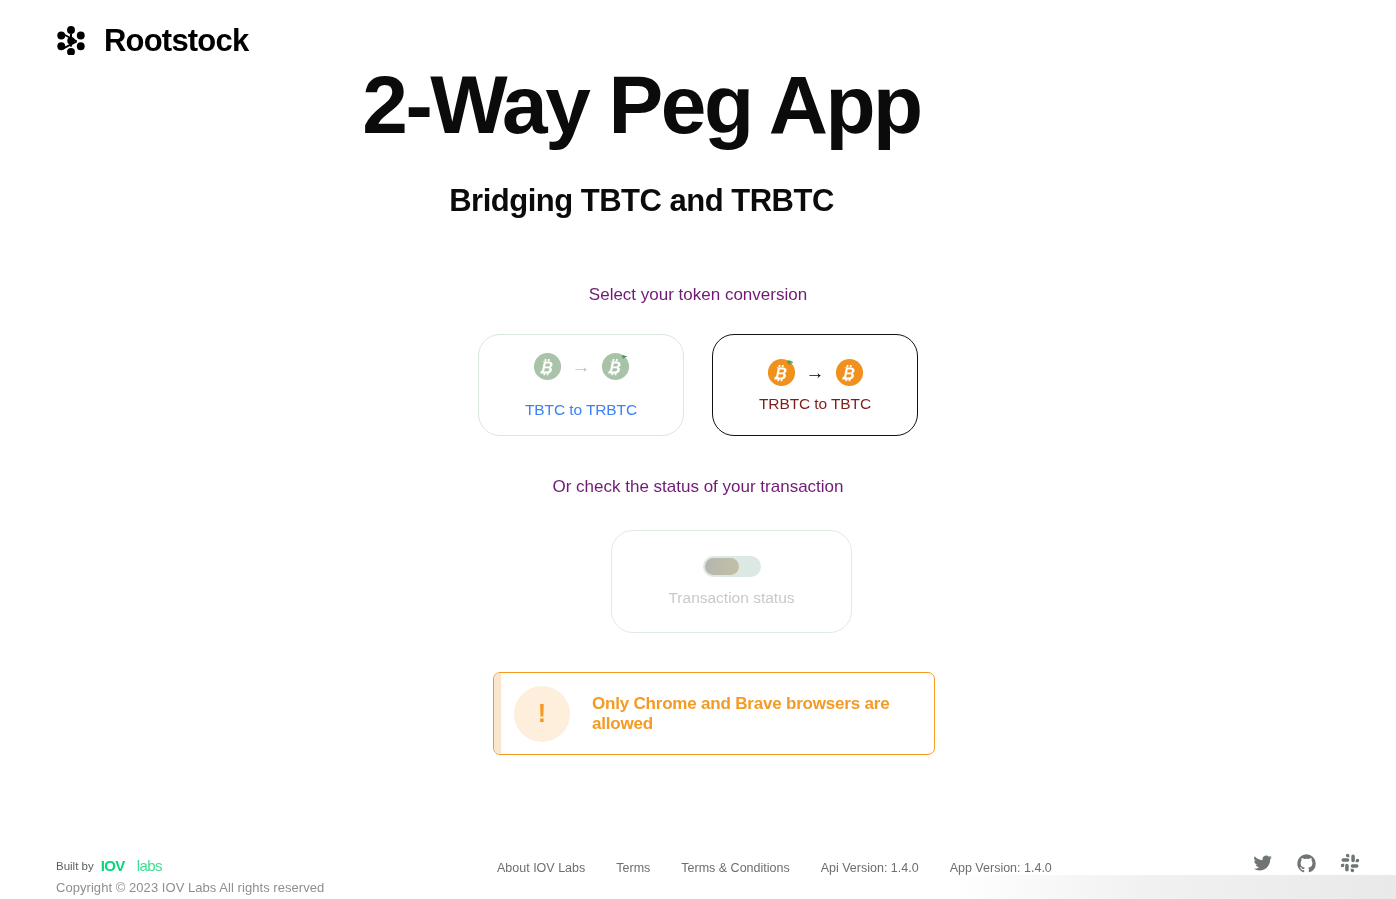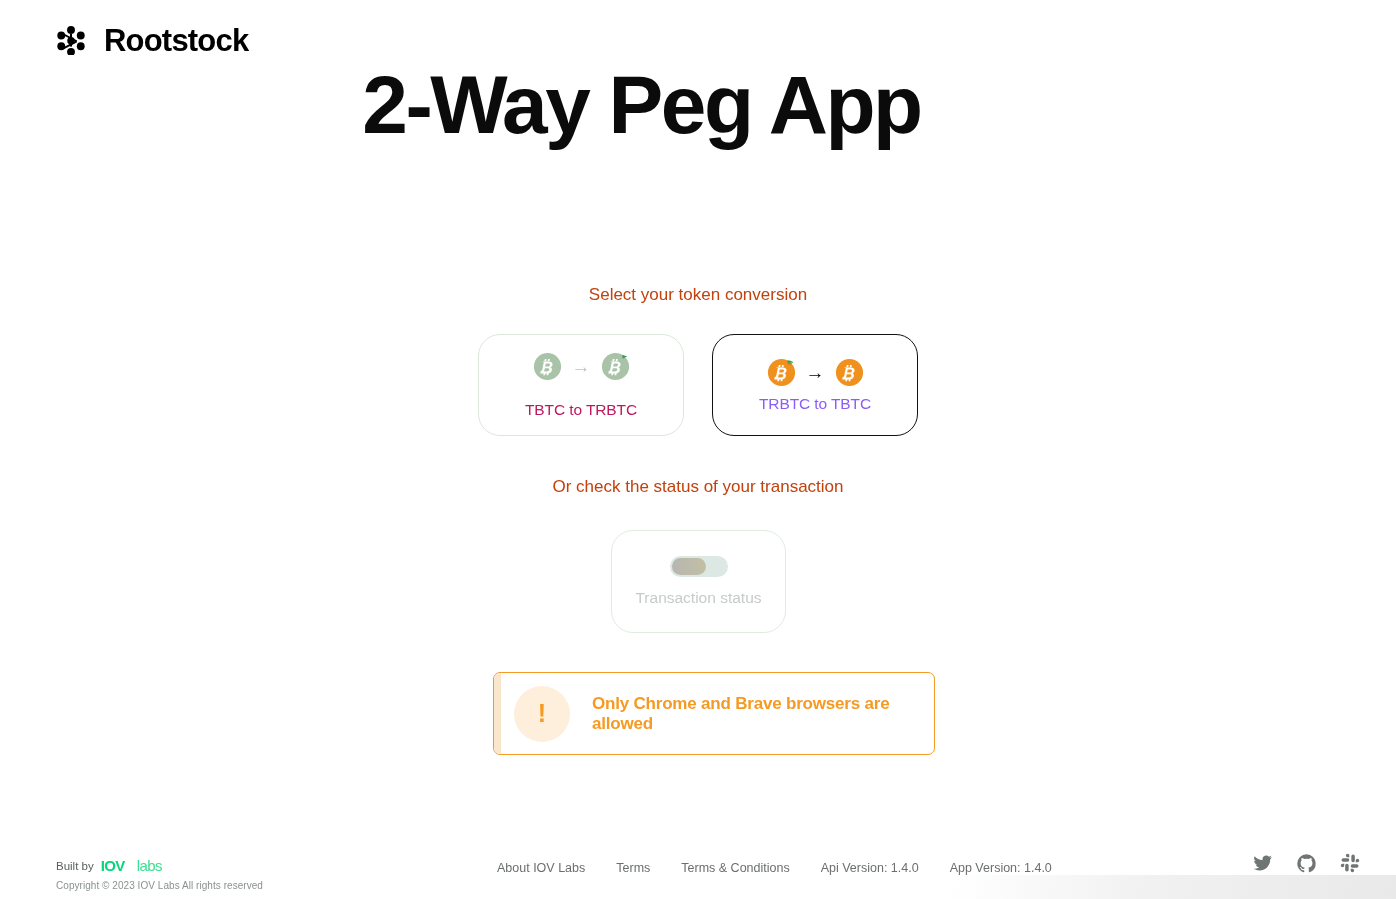--- a/index.html
+++ b/index.html
@@ -290,6 +290,7 @@
 
 <div class="hero">
   <div class="hero-title">2-Way Peg App</div>
+  <div class="hero-subtitle">Bridging TBTC and TRBTC</div>
 </div>
 
 <div id="label-conversion" class="section-label">Select your token conversion</div>

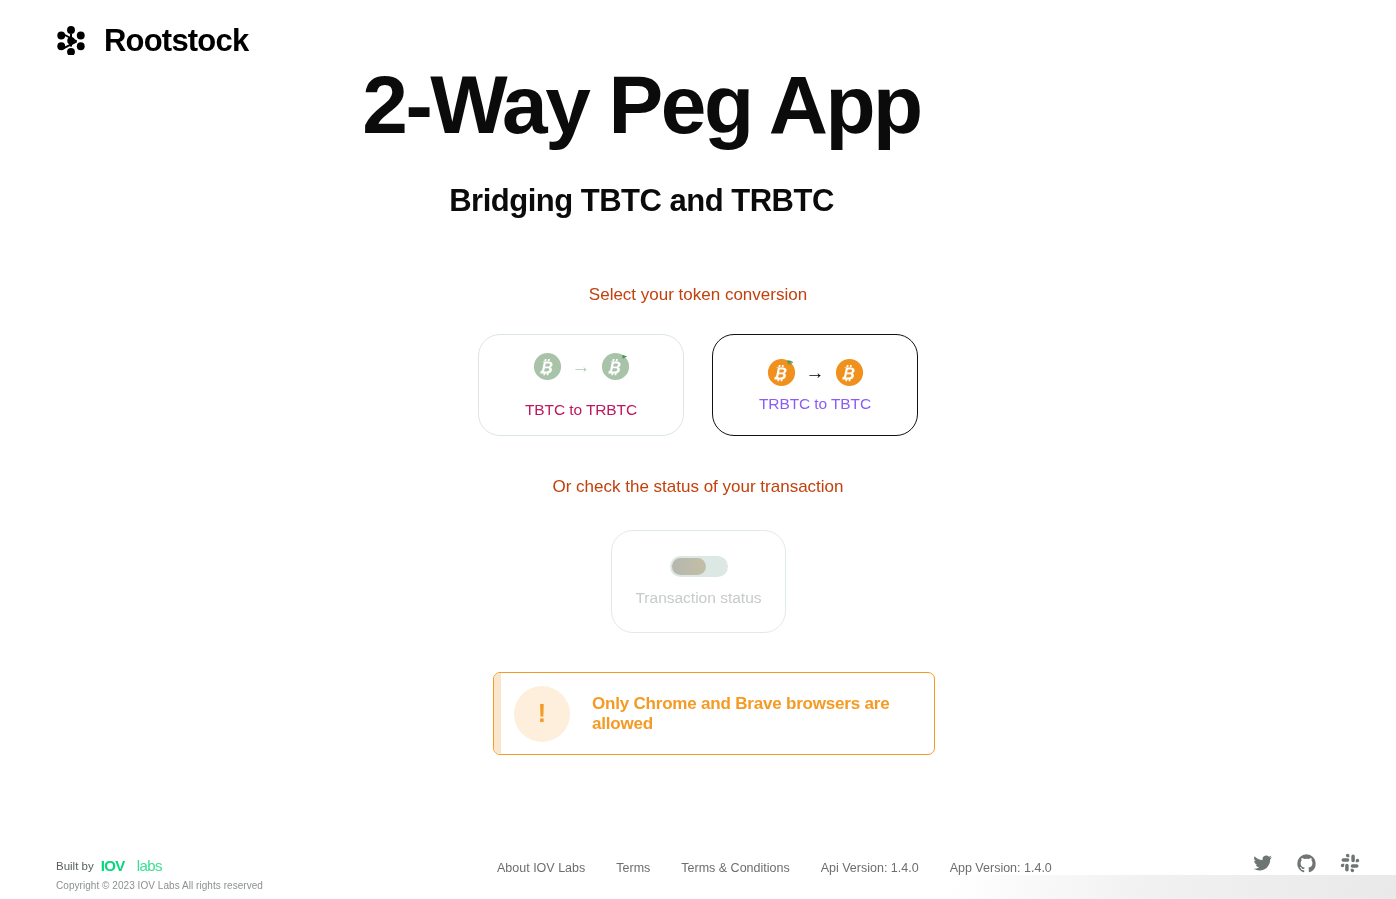--- a/index.html
+++ b/index.html
@@ -73,7 +73,7 @@
     text-align: center;
     font-size: 17px;
     font-weight: normal;
-    color: #c2410c;
+    color: #701a75;
   }
 
   #label-conversion { position: absolute; left: 0; top: 285px; }

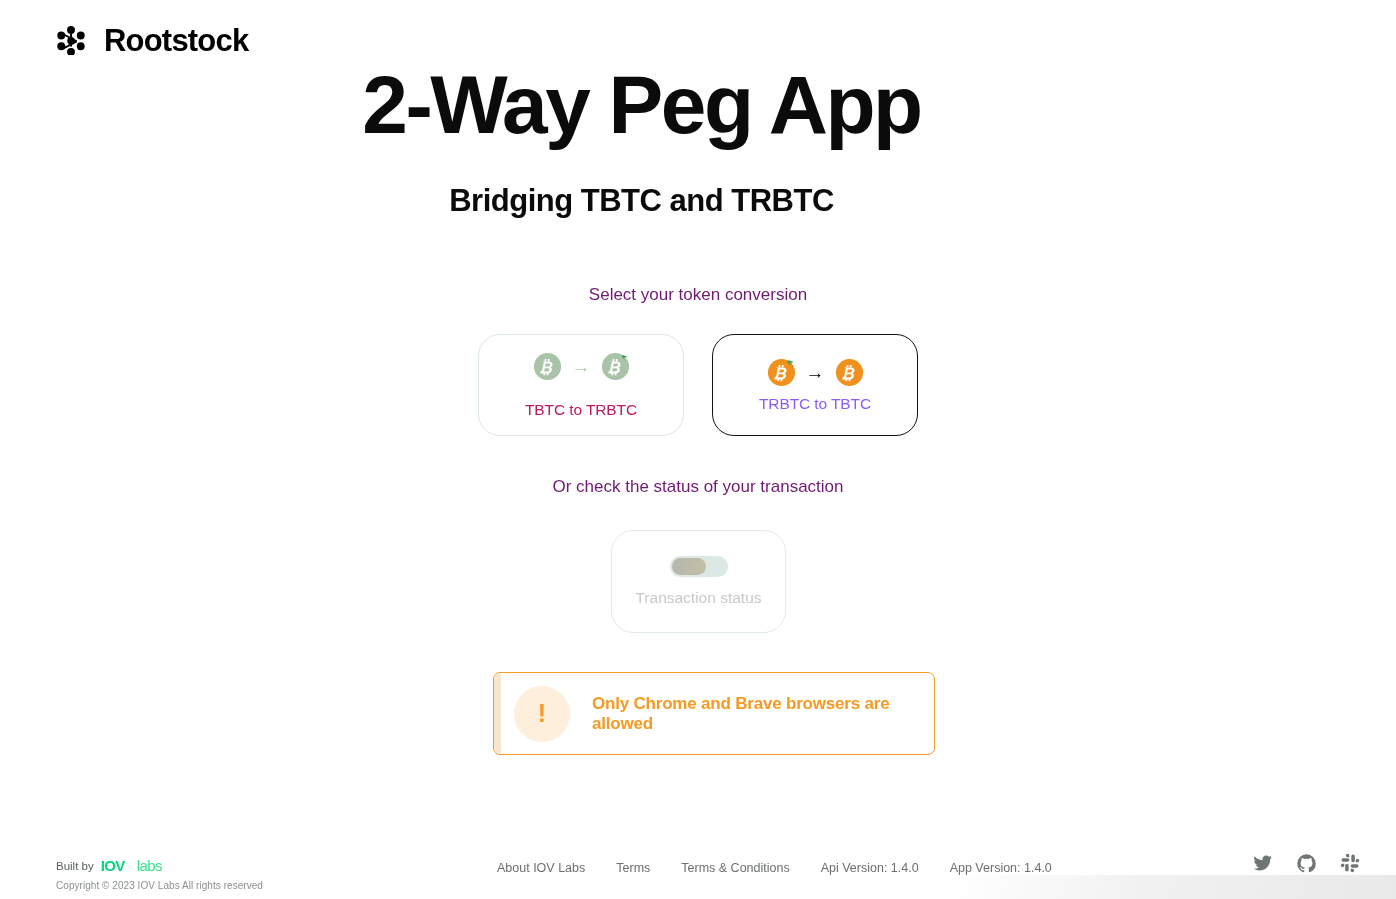--- a/index.html
+++ b/index.html
@@ -125,7 +125,7 @@
     font-size: 15.5px;
     letter-spacing: -0.1px;
   }
-  .is-disabled .card-label { color: #be185d; margin-top: 11px; }
+  .is-disabled .card-label { color: #3b82f6; margin-top: 11px; }
   .is-active   .card-label { color: #8b5cf6; font-weight: normal; }
 
   

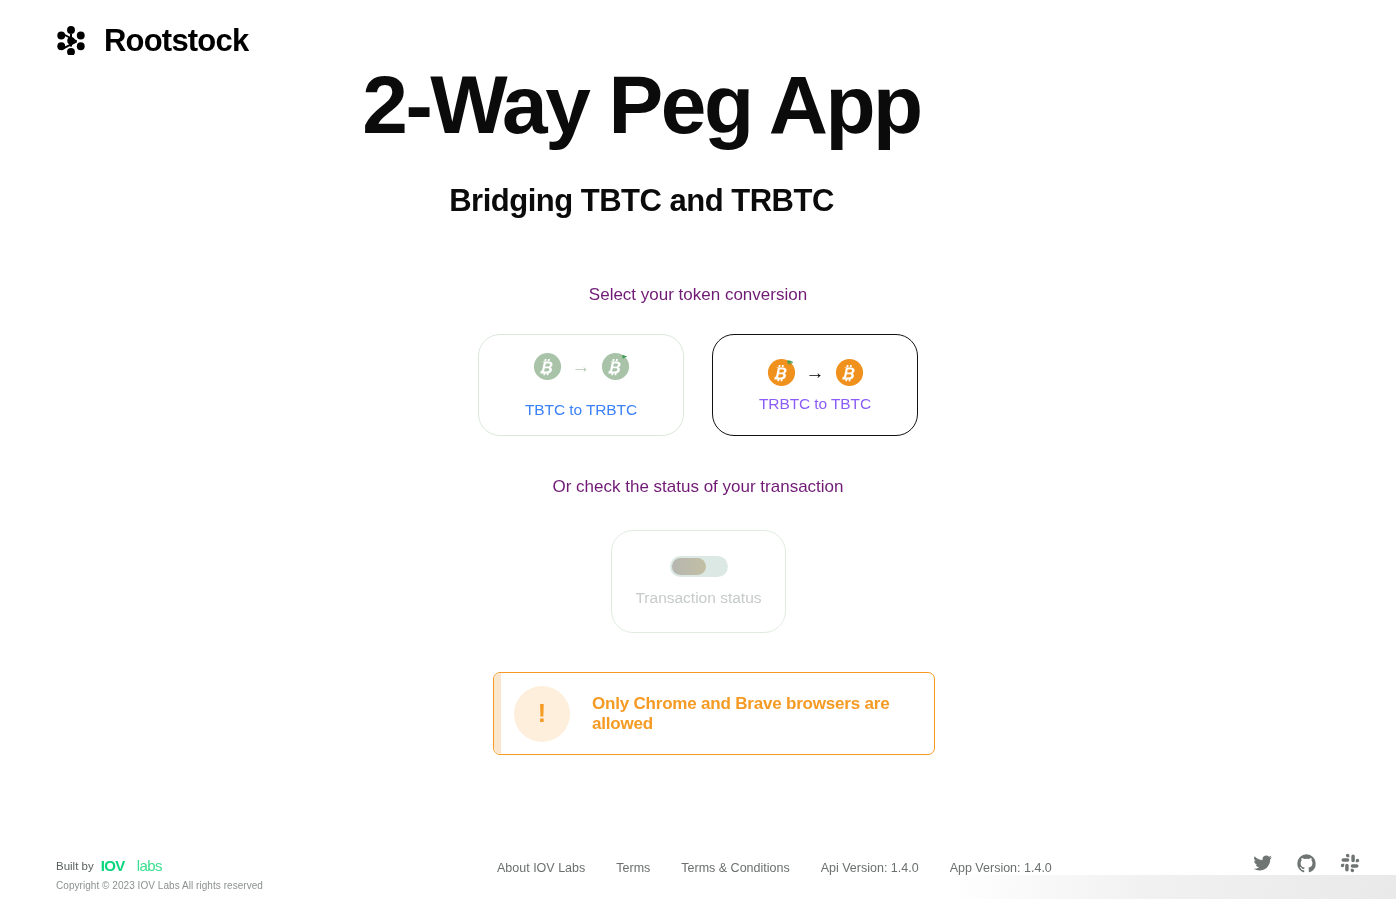--- a/index.html
+++ b/index.html
@@ -126,7 +126,7 @@
     letter-spacing: -0.1px;
   }
   .is-disabled .card-label { color: #3b82f6; margin-top: 11px; }
-  .is-active   .card-label { color: #8b5cf6; font-weight: normal; }
+  .is-active   .card-label { color: #7f1d1d; font-weight: normal; }
 
   
   .status-box {

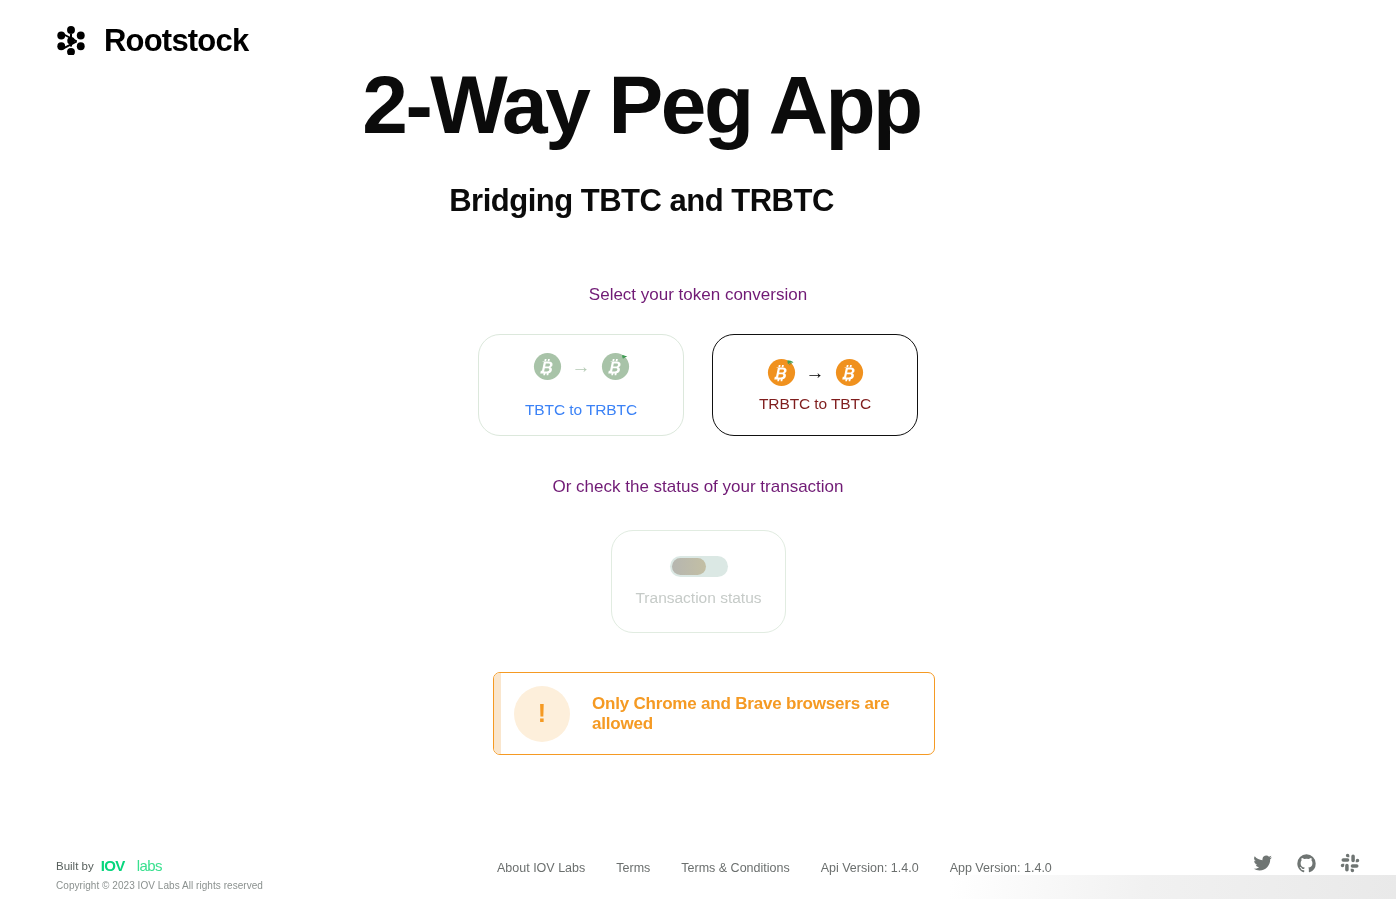--- a/index.html
+++ b/index.html
@@ -132,7 +132,7 @@
   .status-box {
     position: absolute;
     left: 611px; top: 530px;
-    width: 175px;
+    width: 241px;
     height: 103px;
     border: 1.3px solid #e1ece1;
     border-radius: 22px;

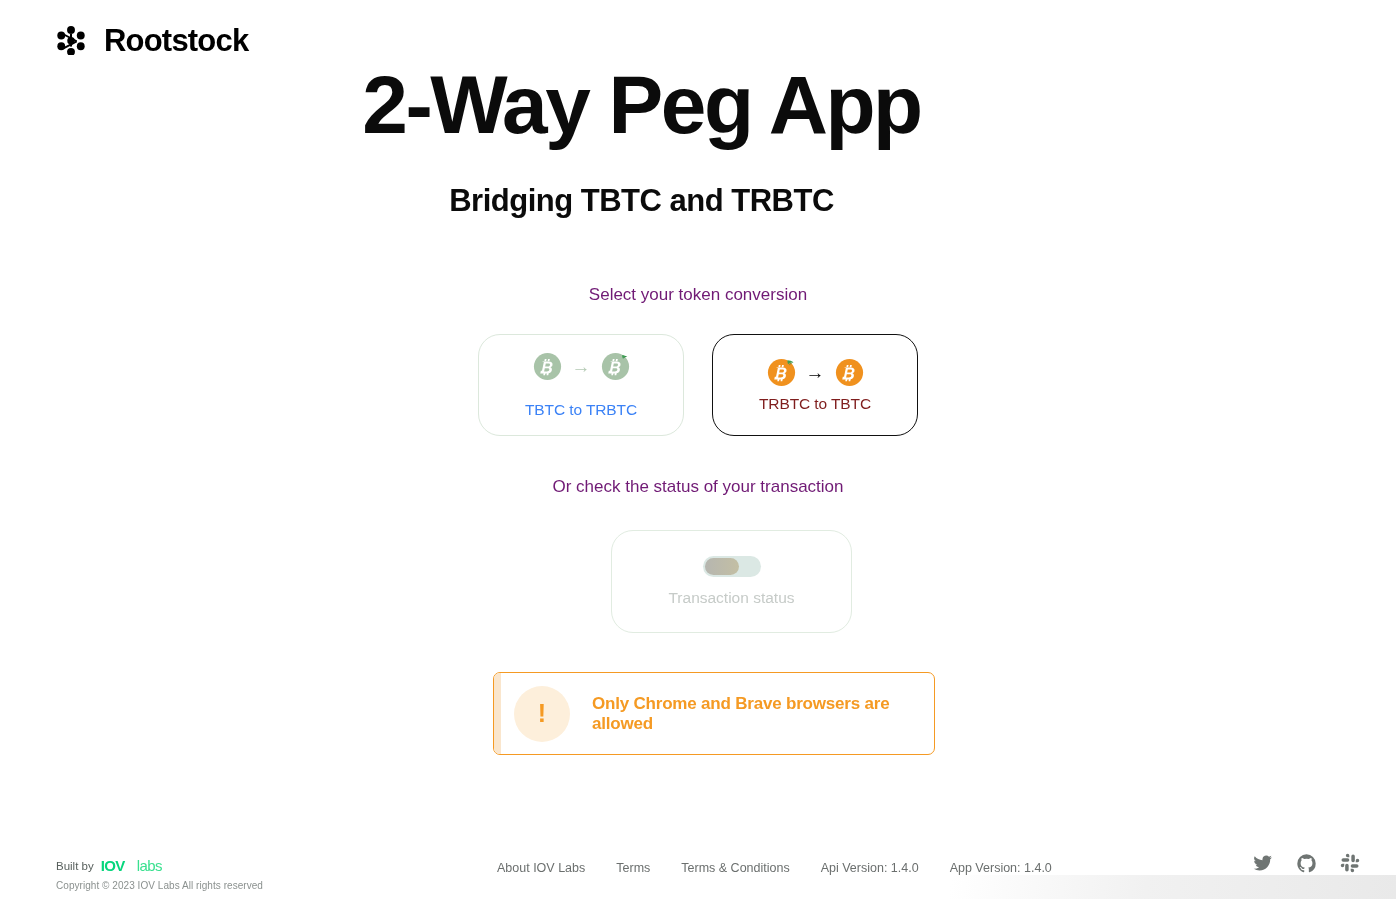--- a/index.html
+++ b/index.html
@@ -227,7 +227,7 @@
   .iov-thin { font-weight: normal; color: #3ae08f; padding-left: 12px; }
   .copyright {
     margin-top: 7px;
-    font-size: 10px;
+    font-size: 13px;
     color: #8b918f;
     letter-spacing: 0.05px;
   }

